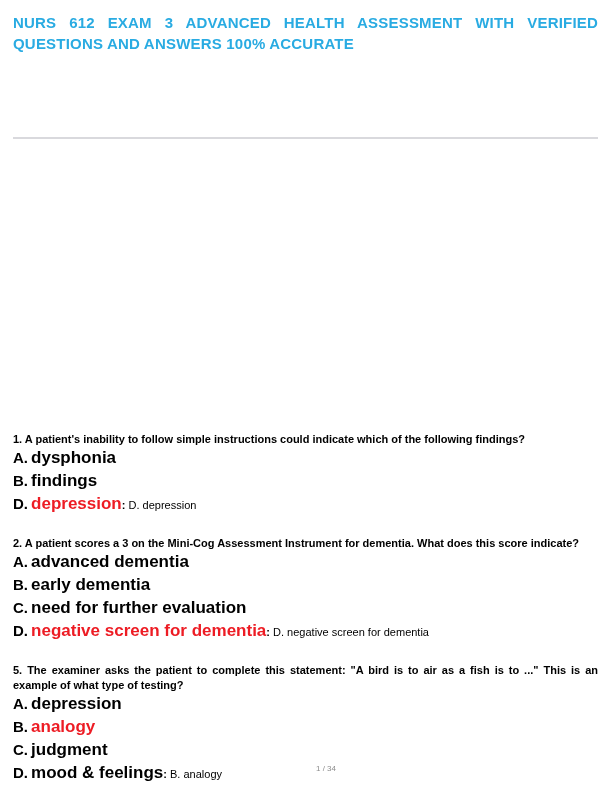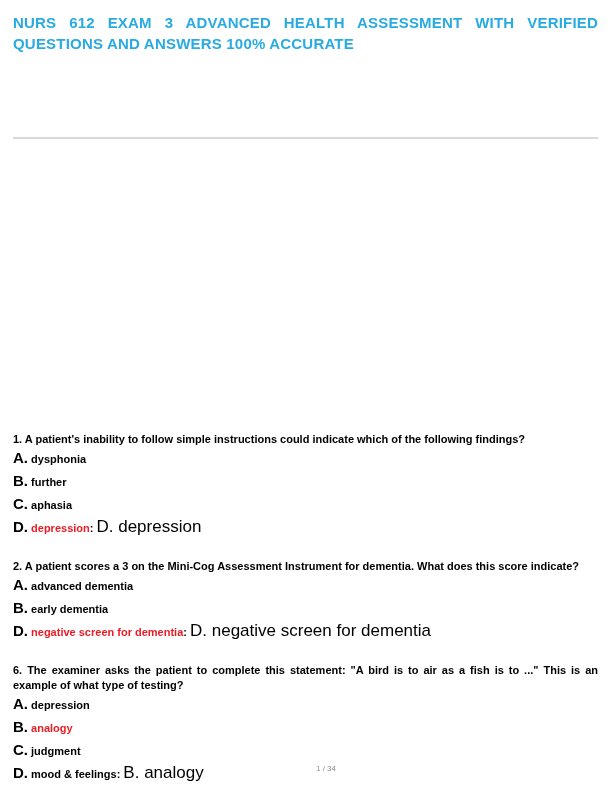--- a/index.html
+++ b/index.html
@@ -65,7 +65,7 @@
     color: var(--color-body, #000);
   }
   .opt-text {
-    font-size: 11px;
+    font-size: 17px;
     font-weight: bold;
     color: var(--color-body, #000);
   }

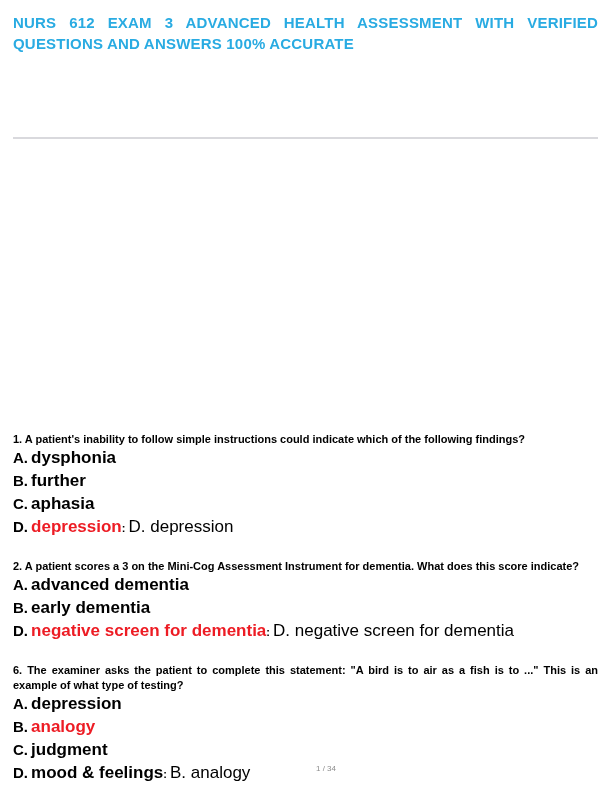--- a/index.html
+++ b/index.html
@@ -118,7 +118,7 @@
       </div>
       <div class="option">
         <span class="letter">B.</span>
-        <span class="opt-text" data-hl="false">further</span><span class="colon"></span>
+        <span class="opt-text" data-hl="false">findings</span><span class="colon"></span>
         <span class="answer"></span>
       </div>
       <div class="option">

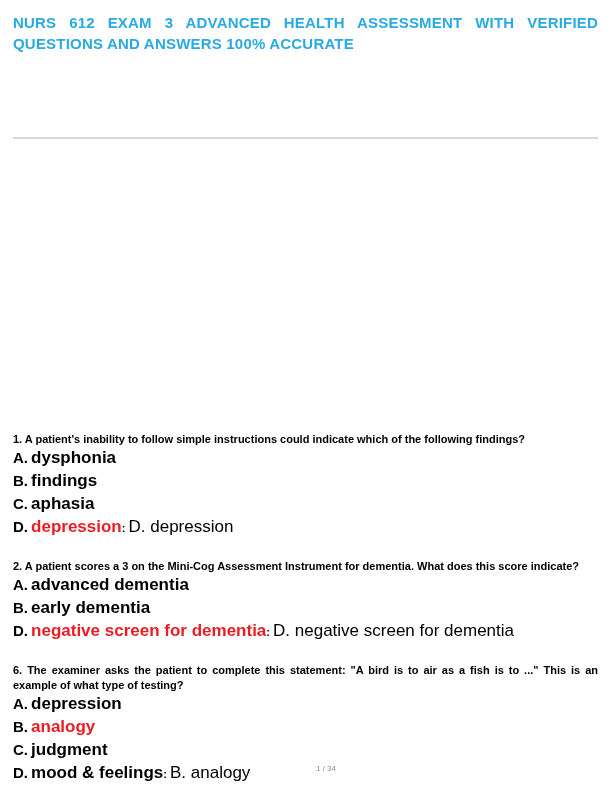--- a/index.html
+++ b/index.html
@@ -122,11 +122,6 @@
         <span class="answer"></span>
       </div>
       <div class="option">
-        <span class="letter">C.</span>
-        <span class="opt-text" data-hl="false">aphasia</span><span class="colon"></span>
-        <span class="answer"></span>
-      </div>
-      <div class="option">
         <span class="letter">D.</span>
         <span class="opt-text" data-hl="true">depression</span><span class="colon">:</span>
         <span class="answer">D. depression</span>

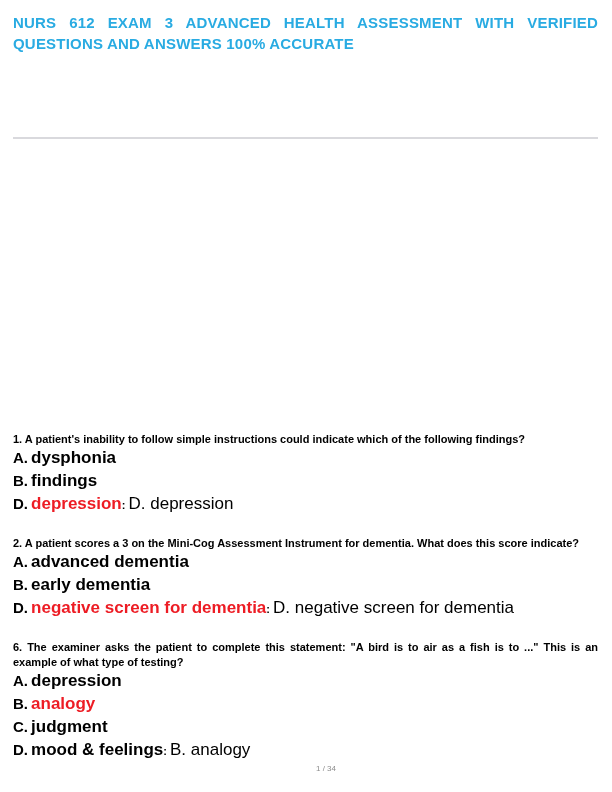--- a/index.html
+++ b/index.html
@@ -79,7 +79,7 @@
     color: var(--color-body, #000);
   }
   .answer {
-    font-size: 17px;
+    font-size: 11px;
     font-weight: normal;
     color: var(--color-body, #000);
     text-align: right;

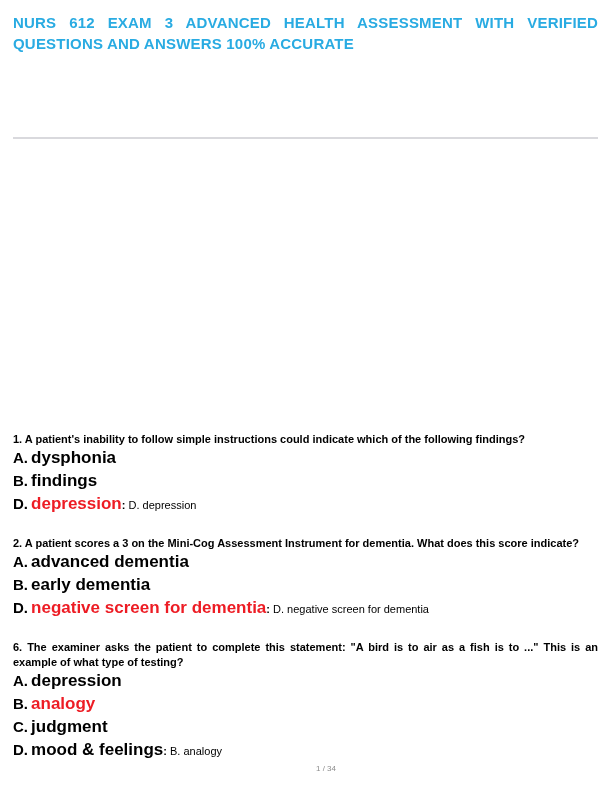--- a/index.html
+++ b/index.html
@@ -141,6 +141,11 @@
         <span class="answer"></span>
       </div>
       <div class="option">
+        <span class="letter">C.</span>
+        <span class="opt-text" data-hl="false">need for further evaluation</span><span class="colon"></span>
+        <span class="answer"></span>
+      </div>
+      <div class="option">
         <span class="letter">D.</span>
         <span class="opt-text" data-hl="true">negative screen for dementia</span><span class="colon">:</span>
         <span class="answer">D. negative screen for dementia</span>

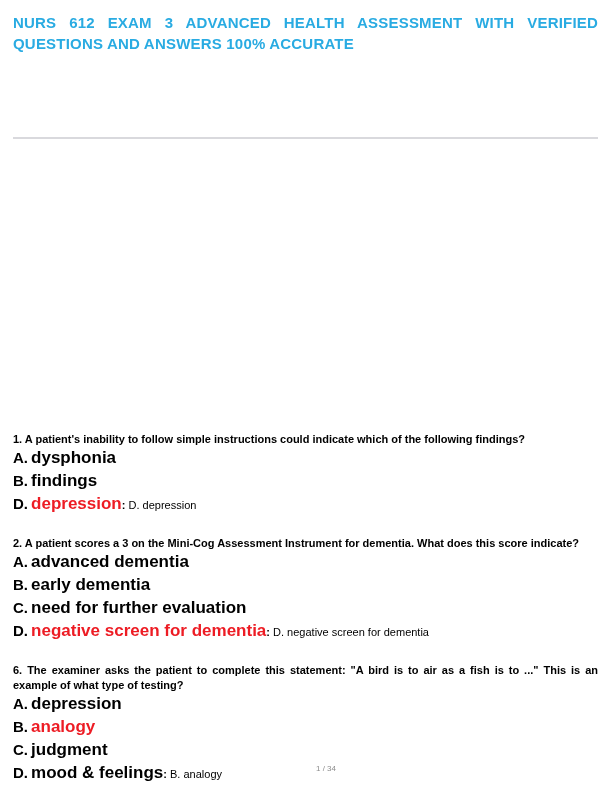--- a/index.html
+++ b/index.html
@@ -153,7 +153,7 @@
     </div>
 
     <div class="question">
-      <div class="q-text">6. The examiner asks the patient to complete this statement: "A bird is to air as a fish is to ..." This is an example of what type of testing?</div>
+      <div class="q-text">5. The examiner asks the patient to complete this statement: "A bird is to air as a fish is to ..." This is an example of what type of testing?</div>
       <div class="option">
         <span class="letter">A.</span>
         <span class="opt-text" data-hl="false">depression</span><span class="colon"></span>

